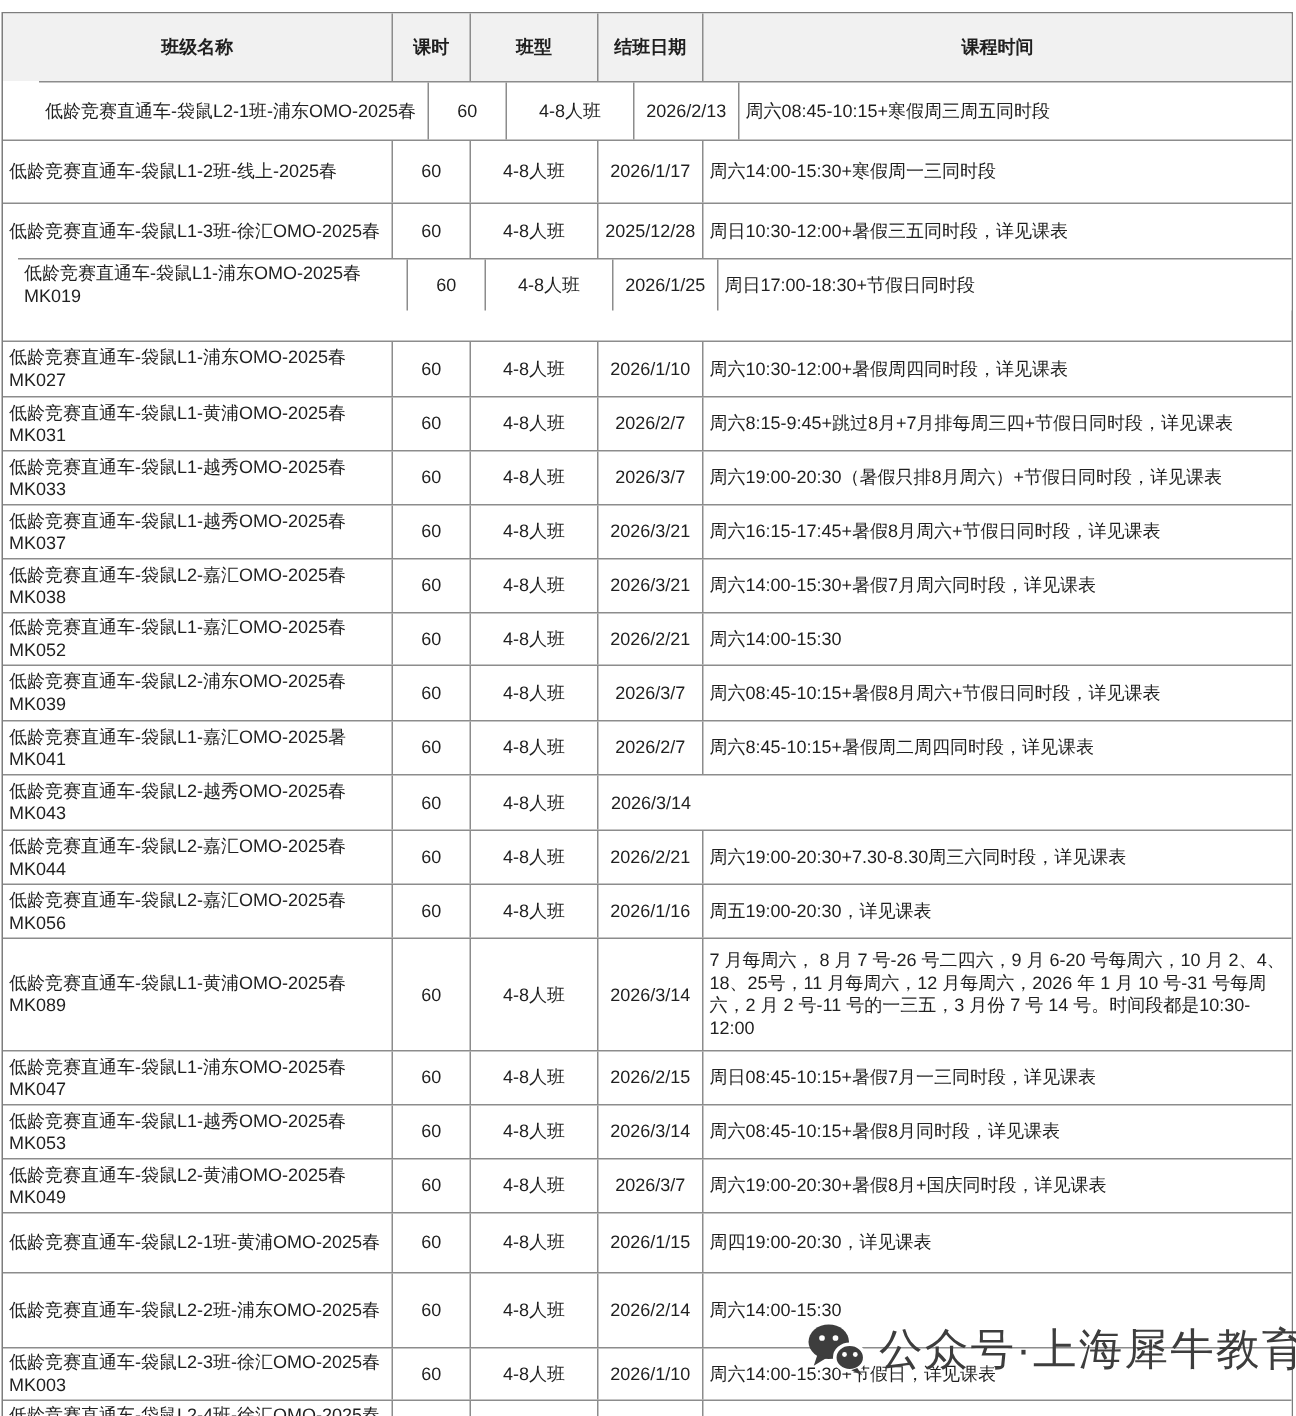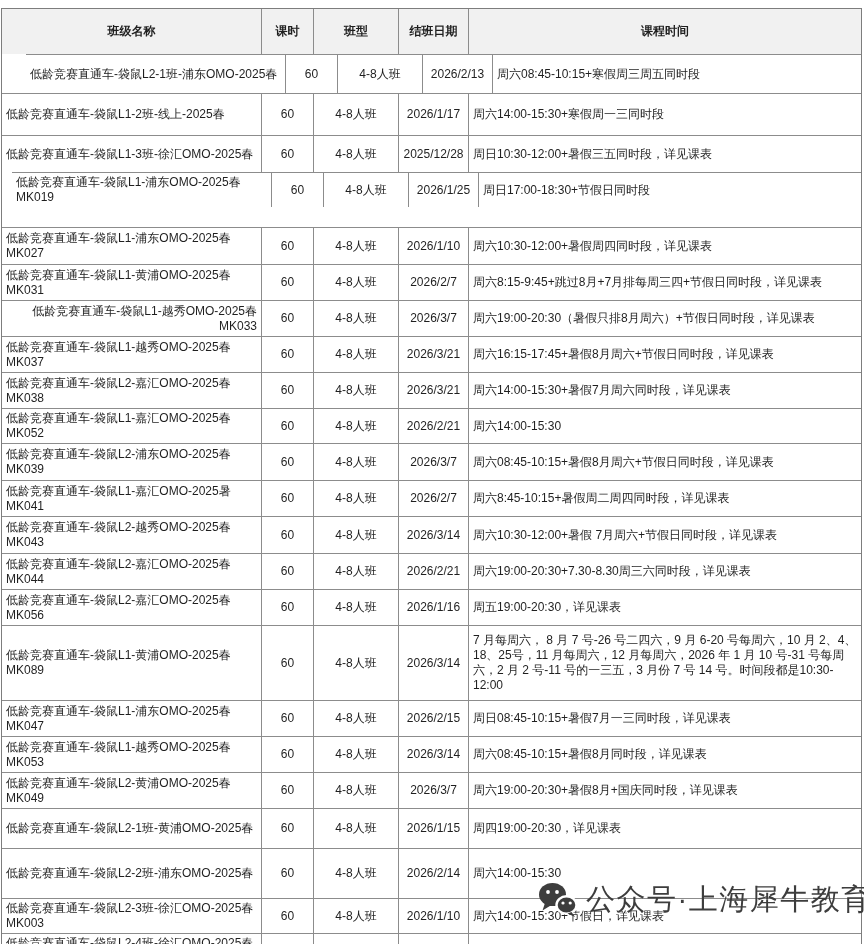--- a/index.html
+++ b/index.html
@@ -89,7 +89,7 @@
         <div class="cell col-end_date">2026/2/7</div>
         <div class="cell col-schedule">周六8:15-9:45+跳过8月+7月排每周三四+节假日同时段，详见课表</div>
       </div>
-      <div class="trow" style="min-height: 35px; text-align: right;">
+      <div class="trow" style="min-height: 35px;">
         <div class="cell col-name">低龄竞赛直通车-袋鼠L1-越秀OMO-2025春MK033</div>
         <div class="cell col-hours">60</div>
         <div class="cell col-type">4-8人班</div>

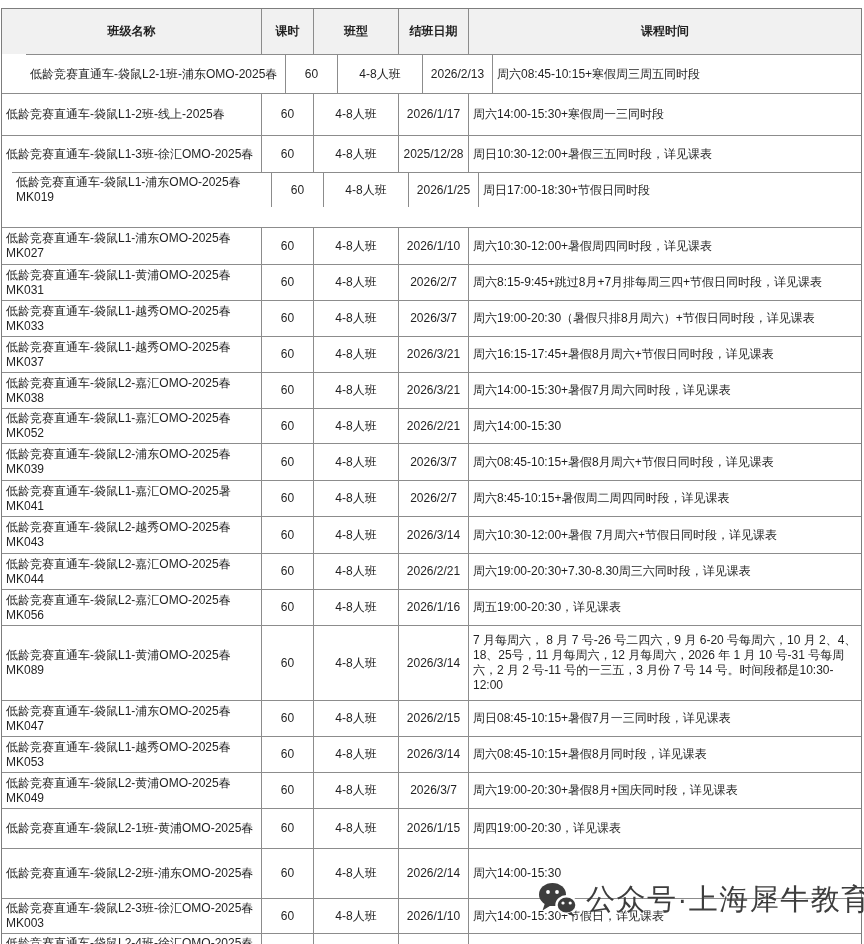--- a/index.html
+++ b/index.html
@@ -136,7 +136,6 @@
         <div class="cell col-hours">60</div>
         <div class="cell col-type">4-8人班</div>
         <div class="cell col-end_date">2026/3/14</div>
-        <div class="cell col-schedule">周六10:30-12:00+暑假 7月周六+节假日同时段，详见课表</div>
       </div>
       <div class="trow" style="min-height: 35px;">
         <div class="cell col-name">低龄竞赛直通车-袋鼠L2-嘉汇OMO-2025春MK044</div>

